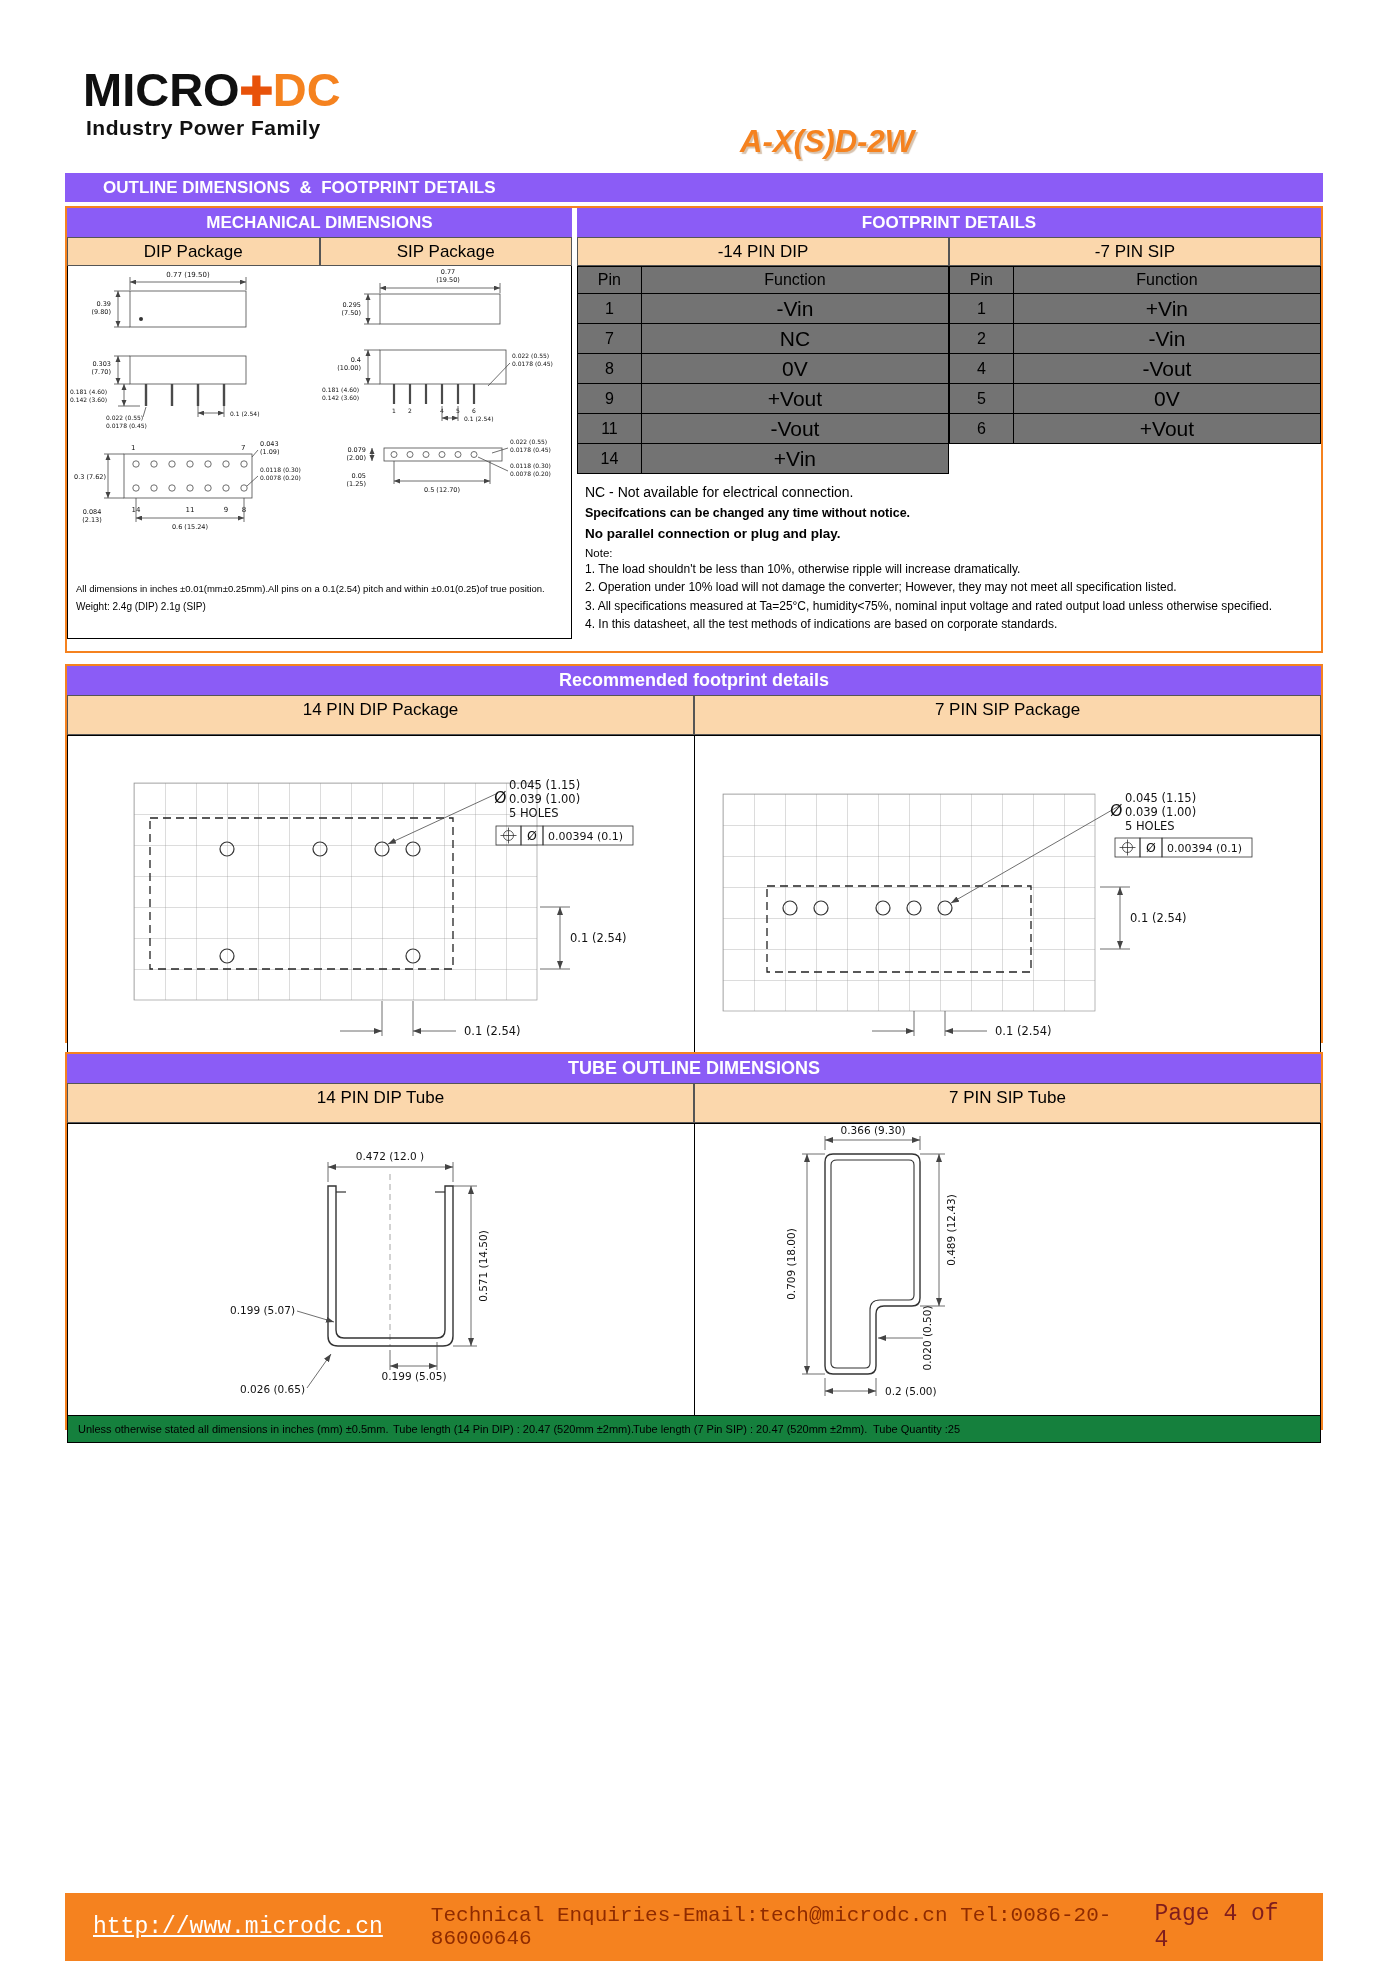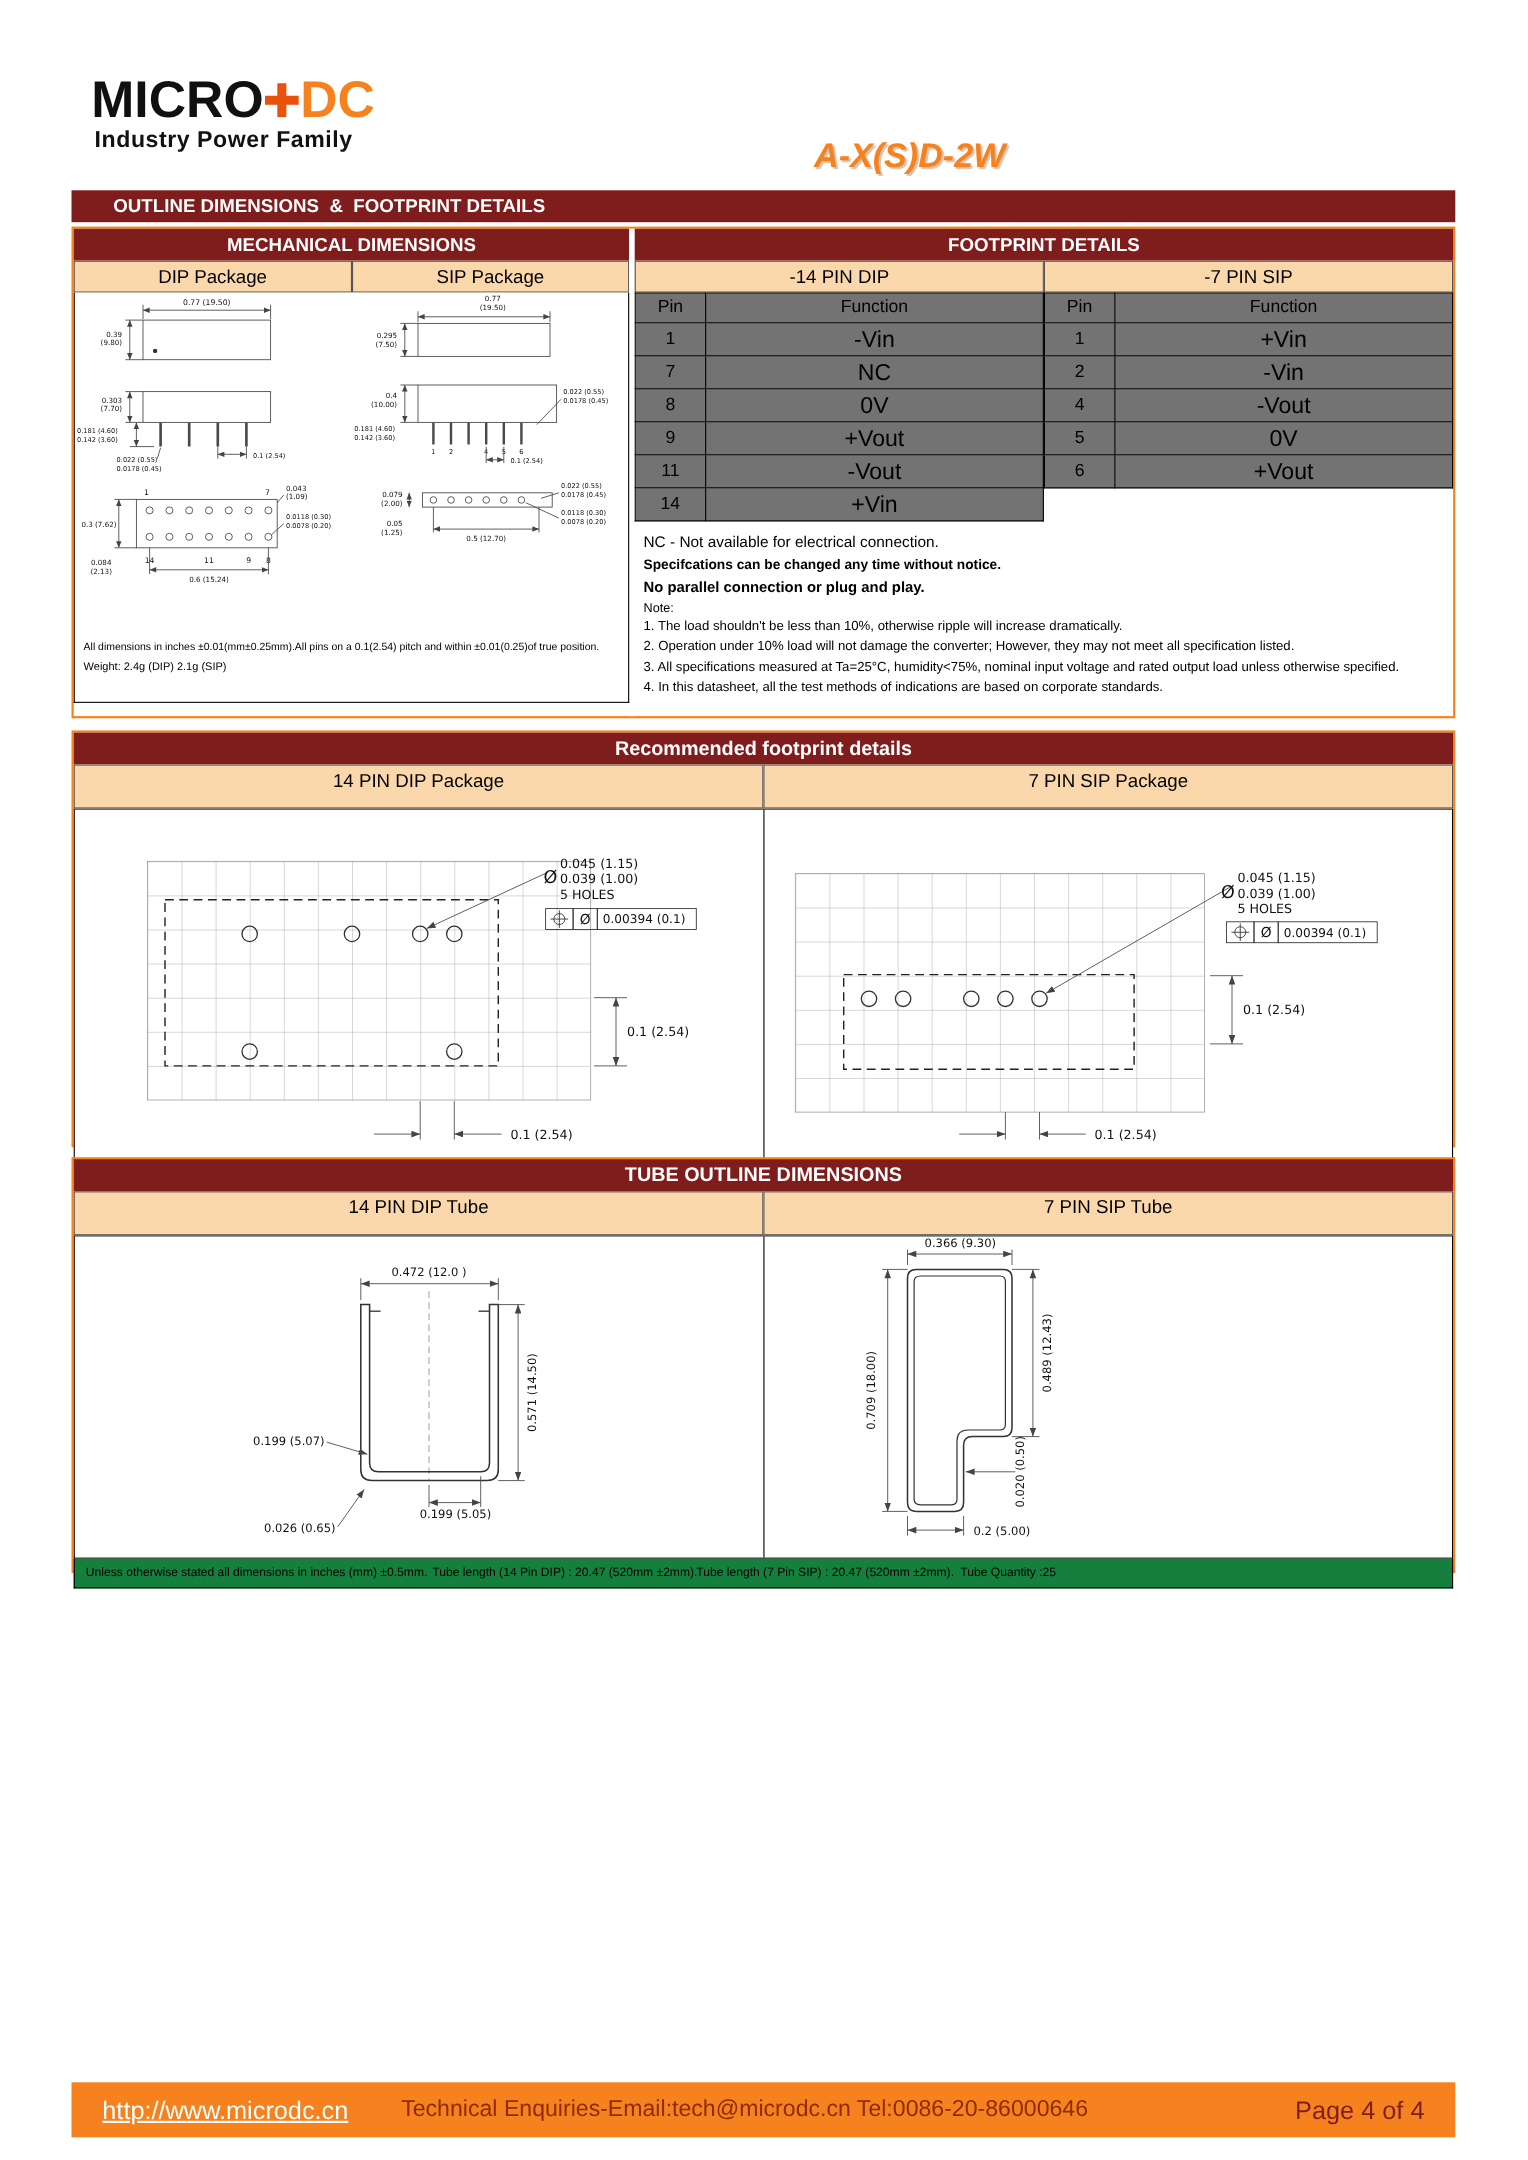--- a/index.html
+++ b/index.html
@@ -9,7 +9,7 @@
     font-family:"Liberation Sans","DejaVu Sans",sans-serif; color:#000;
   }
   .abs { position:absolute; }
-  .banner { background:#7f1d1d; color:#fff; font-weight:bold; }
+  .banner { background:#8b5cf6; color:#fff; font-weight:bold; }
   .peach { background:#FBD7AC; }
 
   

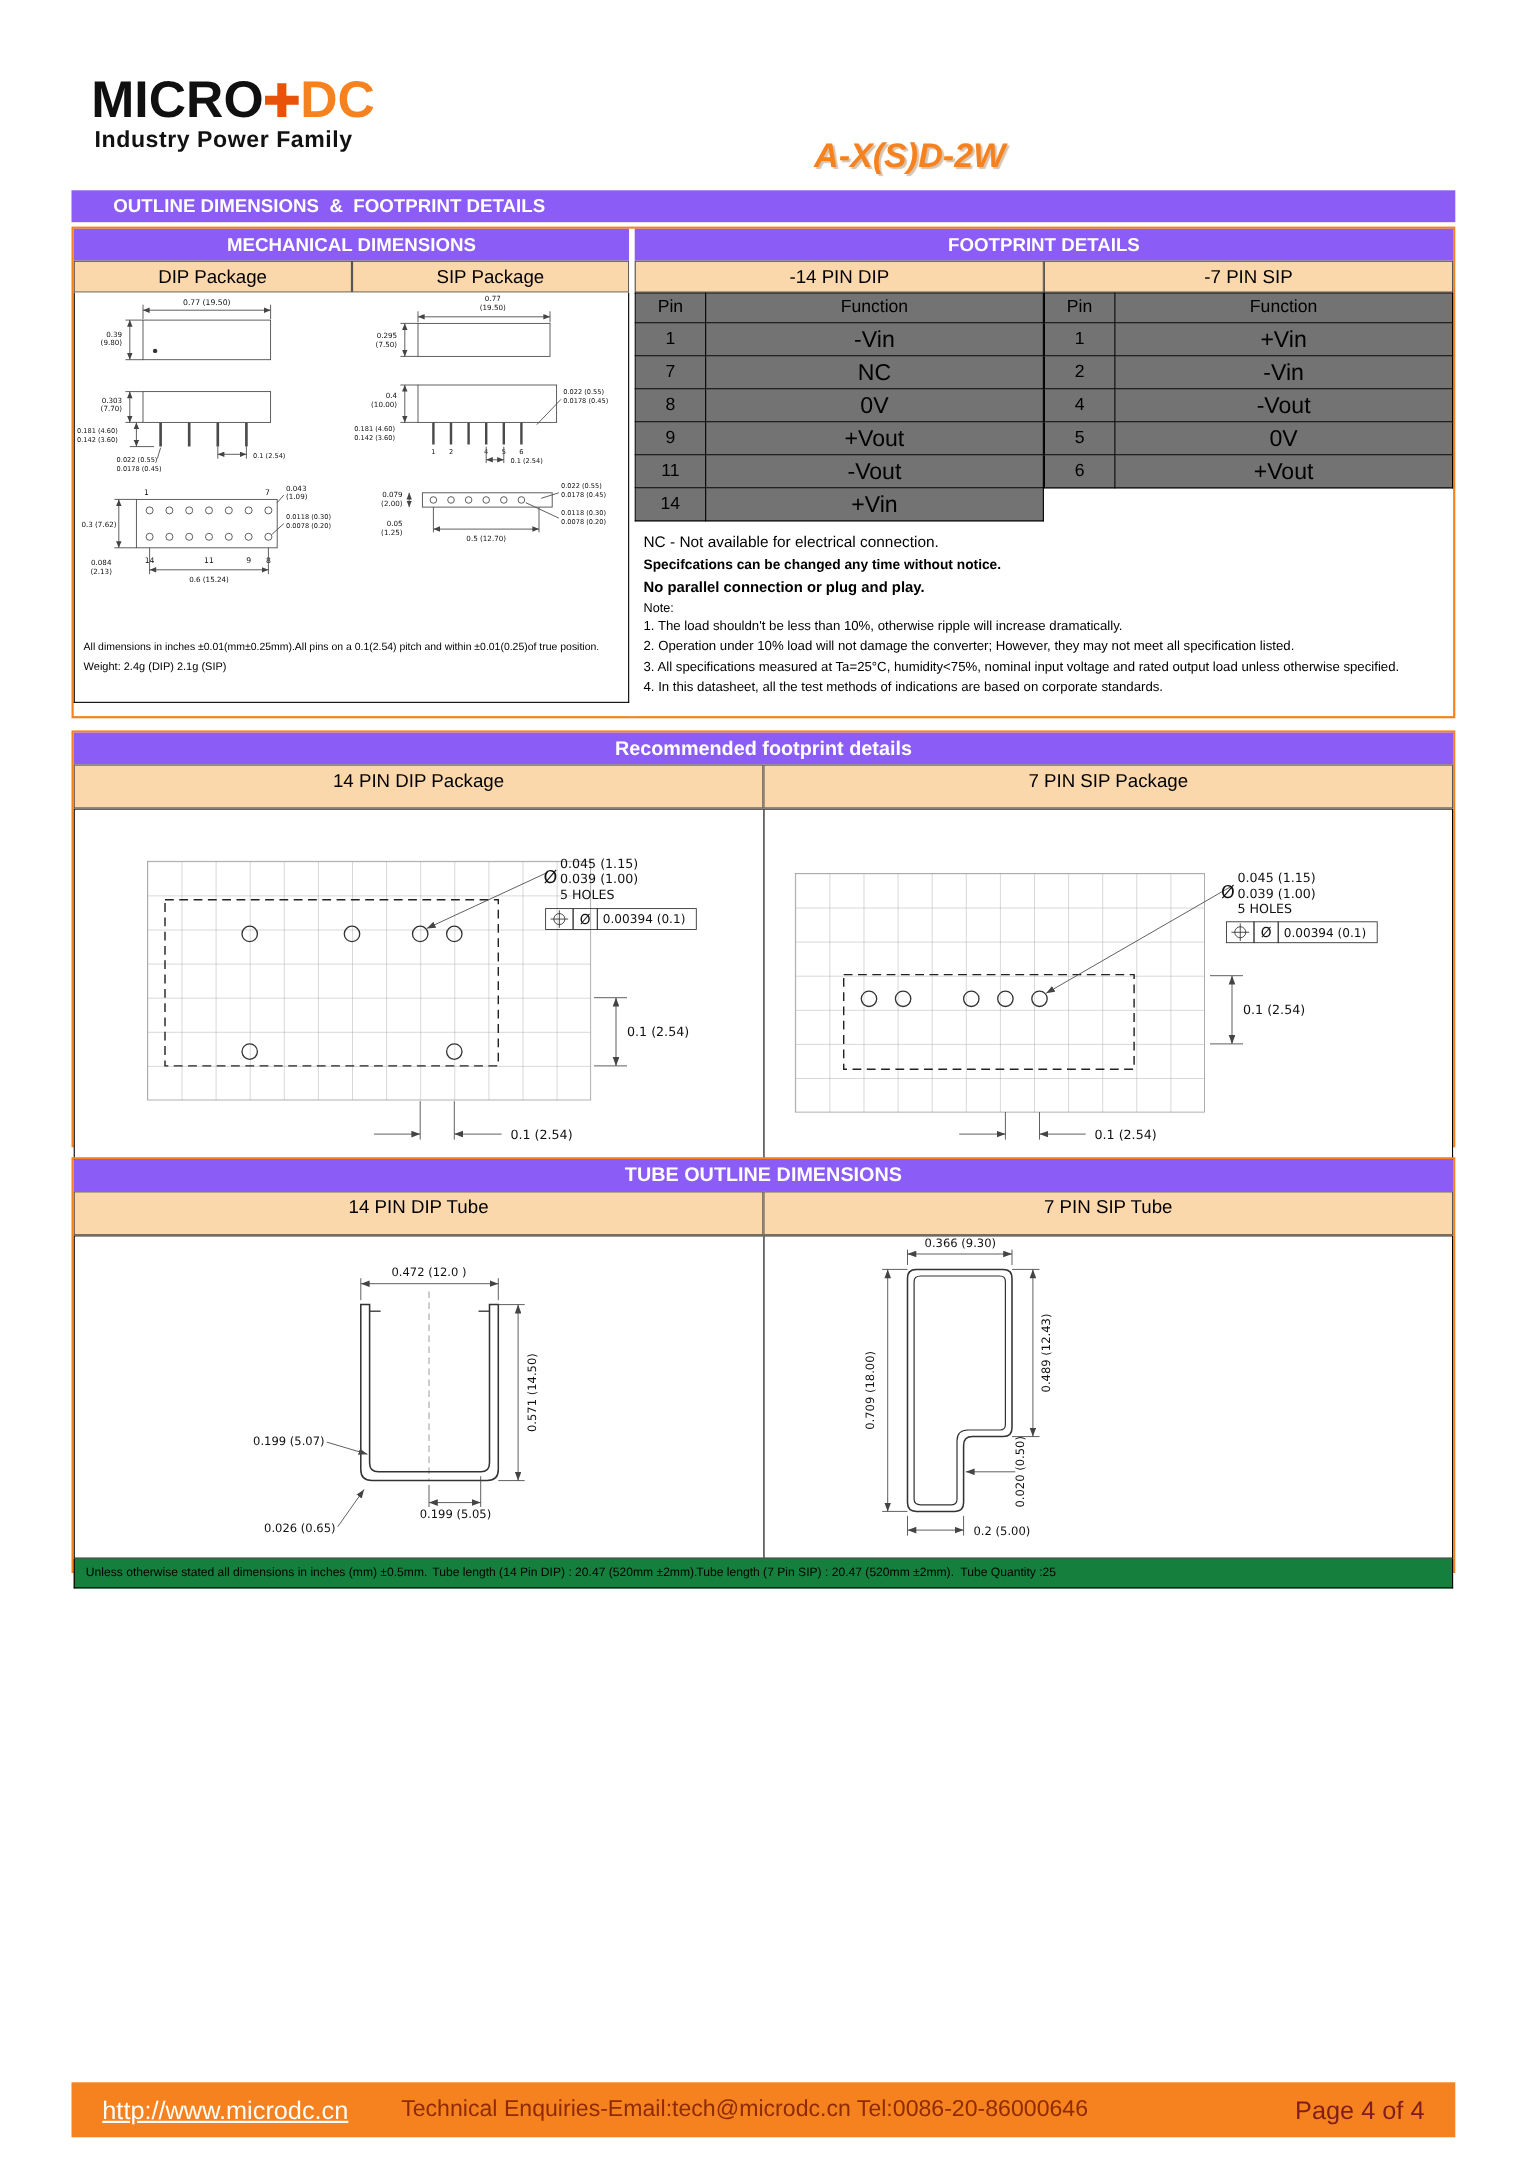--- a/index.html
+++ b/index.html
@@ -63,7 +63,7 @@
   .tf1 { left:10px; } .tf2 { left:325px; } .tf3 { left:565px; } .tf4 { left:805px; }
 
   
-  #footer { left:65px; top:1893px; width:1258px; height:50px; background:#F5821F; display:flex; align-items:center; padding:0 28px; font-family:Liberation Sans, sans-serif; }
+  #footer { left:65px; top:1893px; width:1258px; height:68px; background:#F5821F; display:flex; align-items:center; padding:0 28px; font-family:Liberation Mono, monospace; }
   .f-url { color:#fff; font-size:23px; text-decoration:underline; }
   .f-contact { color:#8F2B00; font-size:21px; margin-left:48px; }
   .f-page { color:#7f1d1d; font-size:23px; margin-left:auto; }

